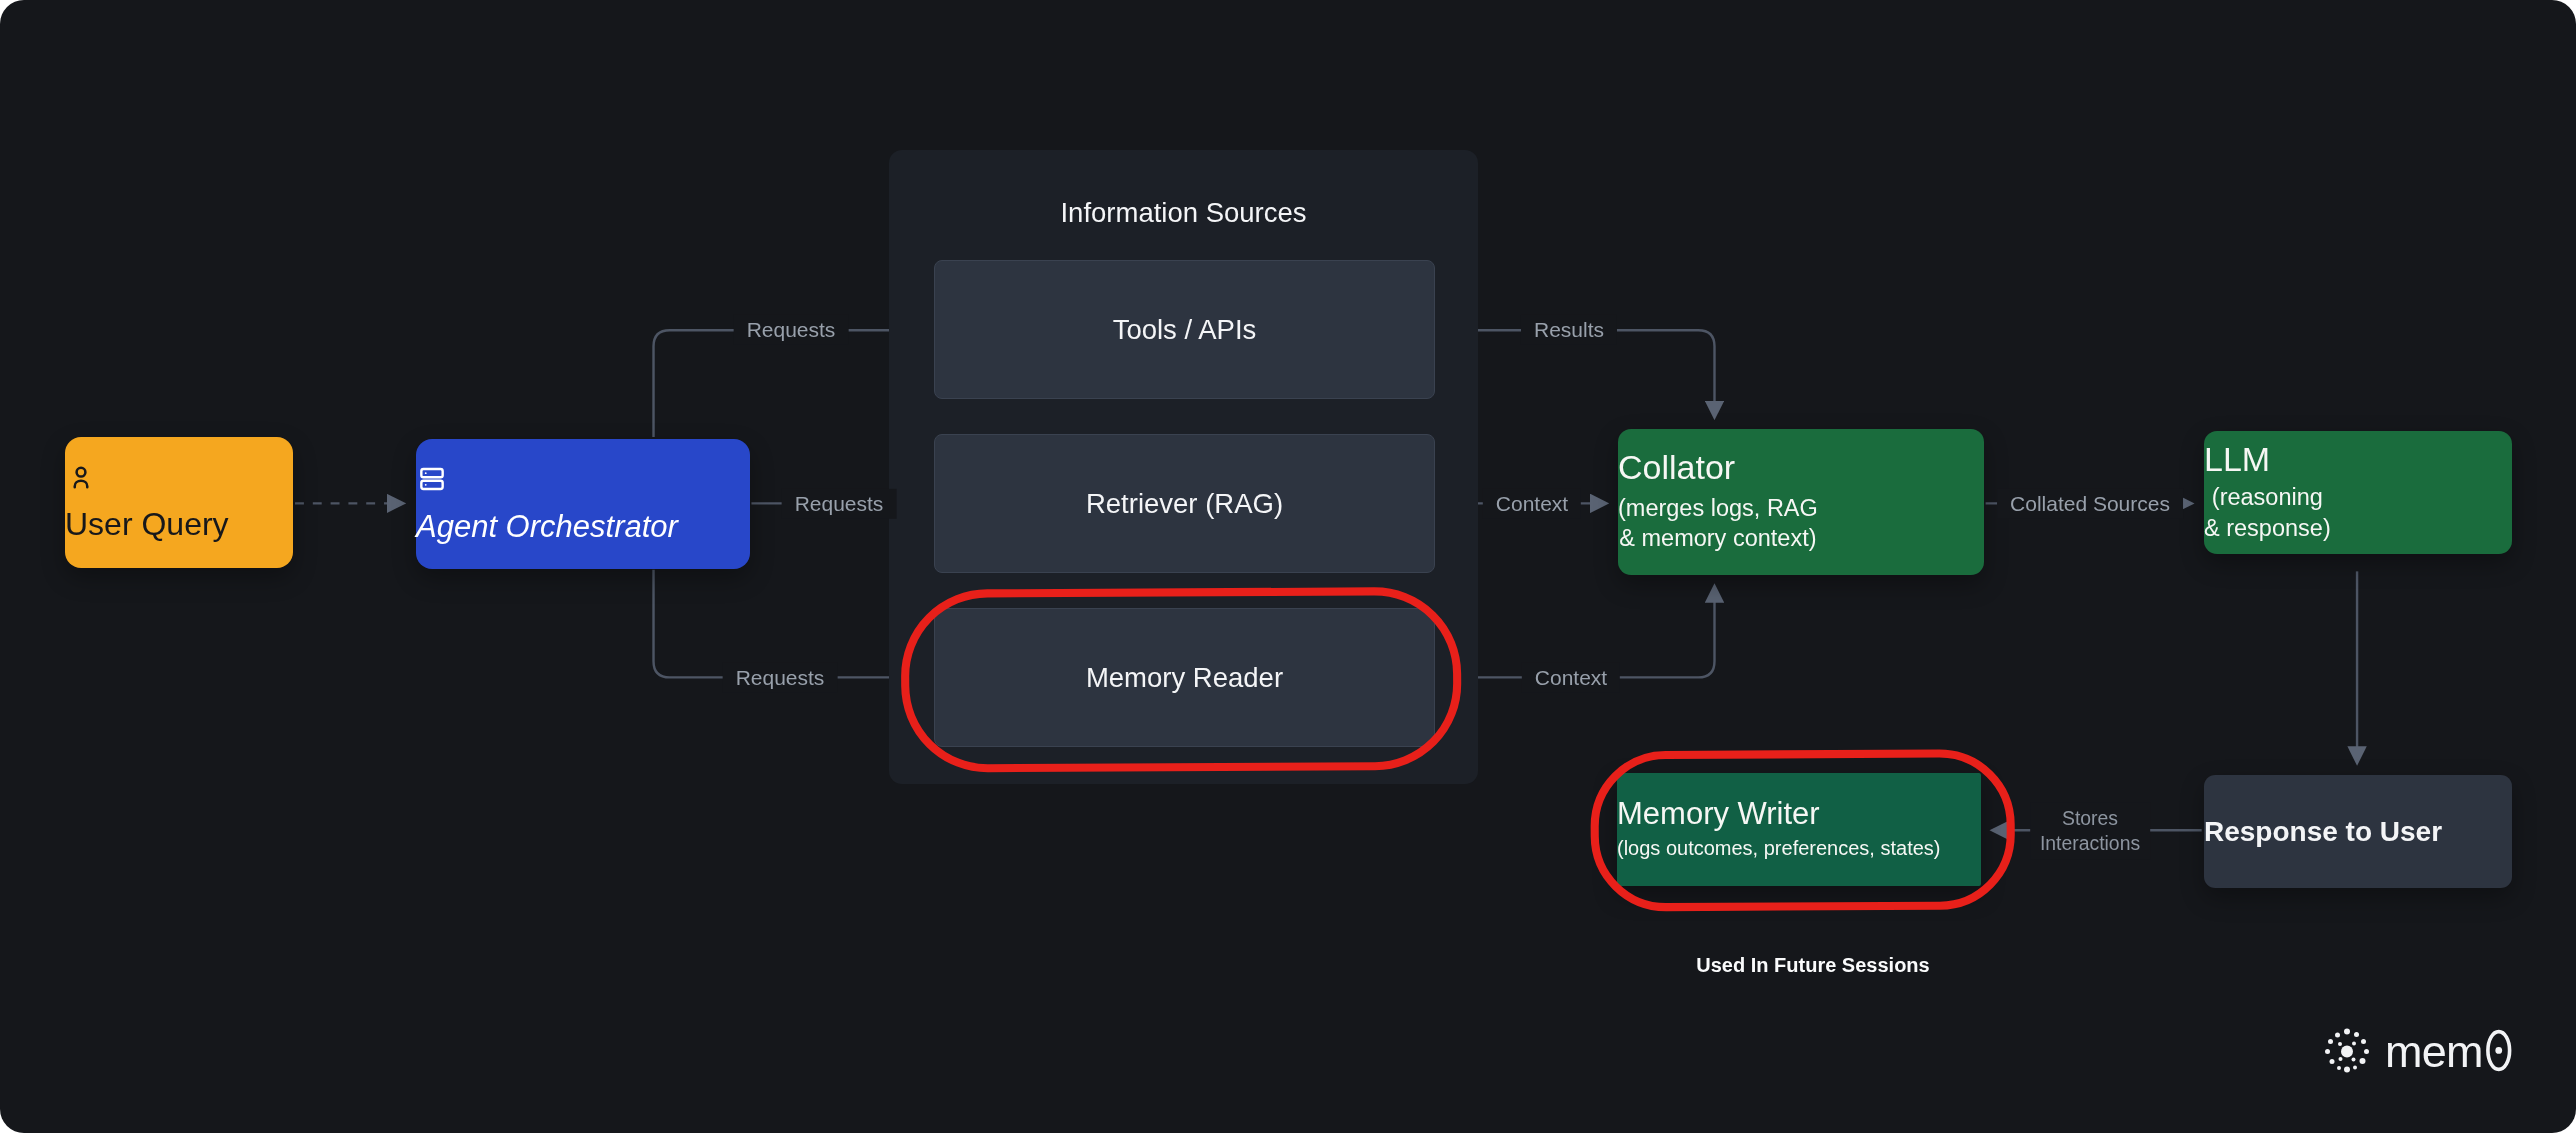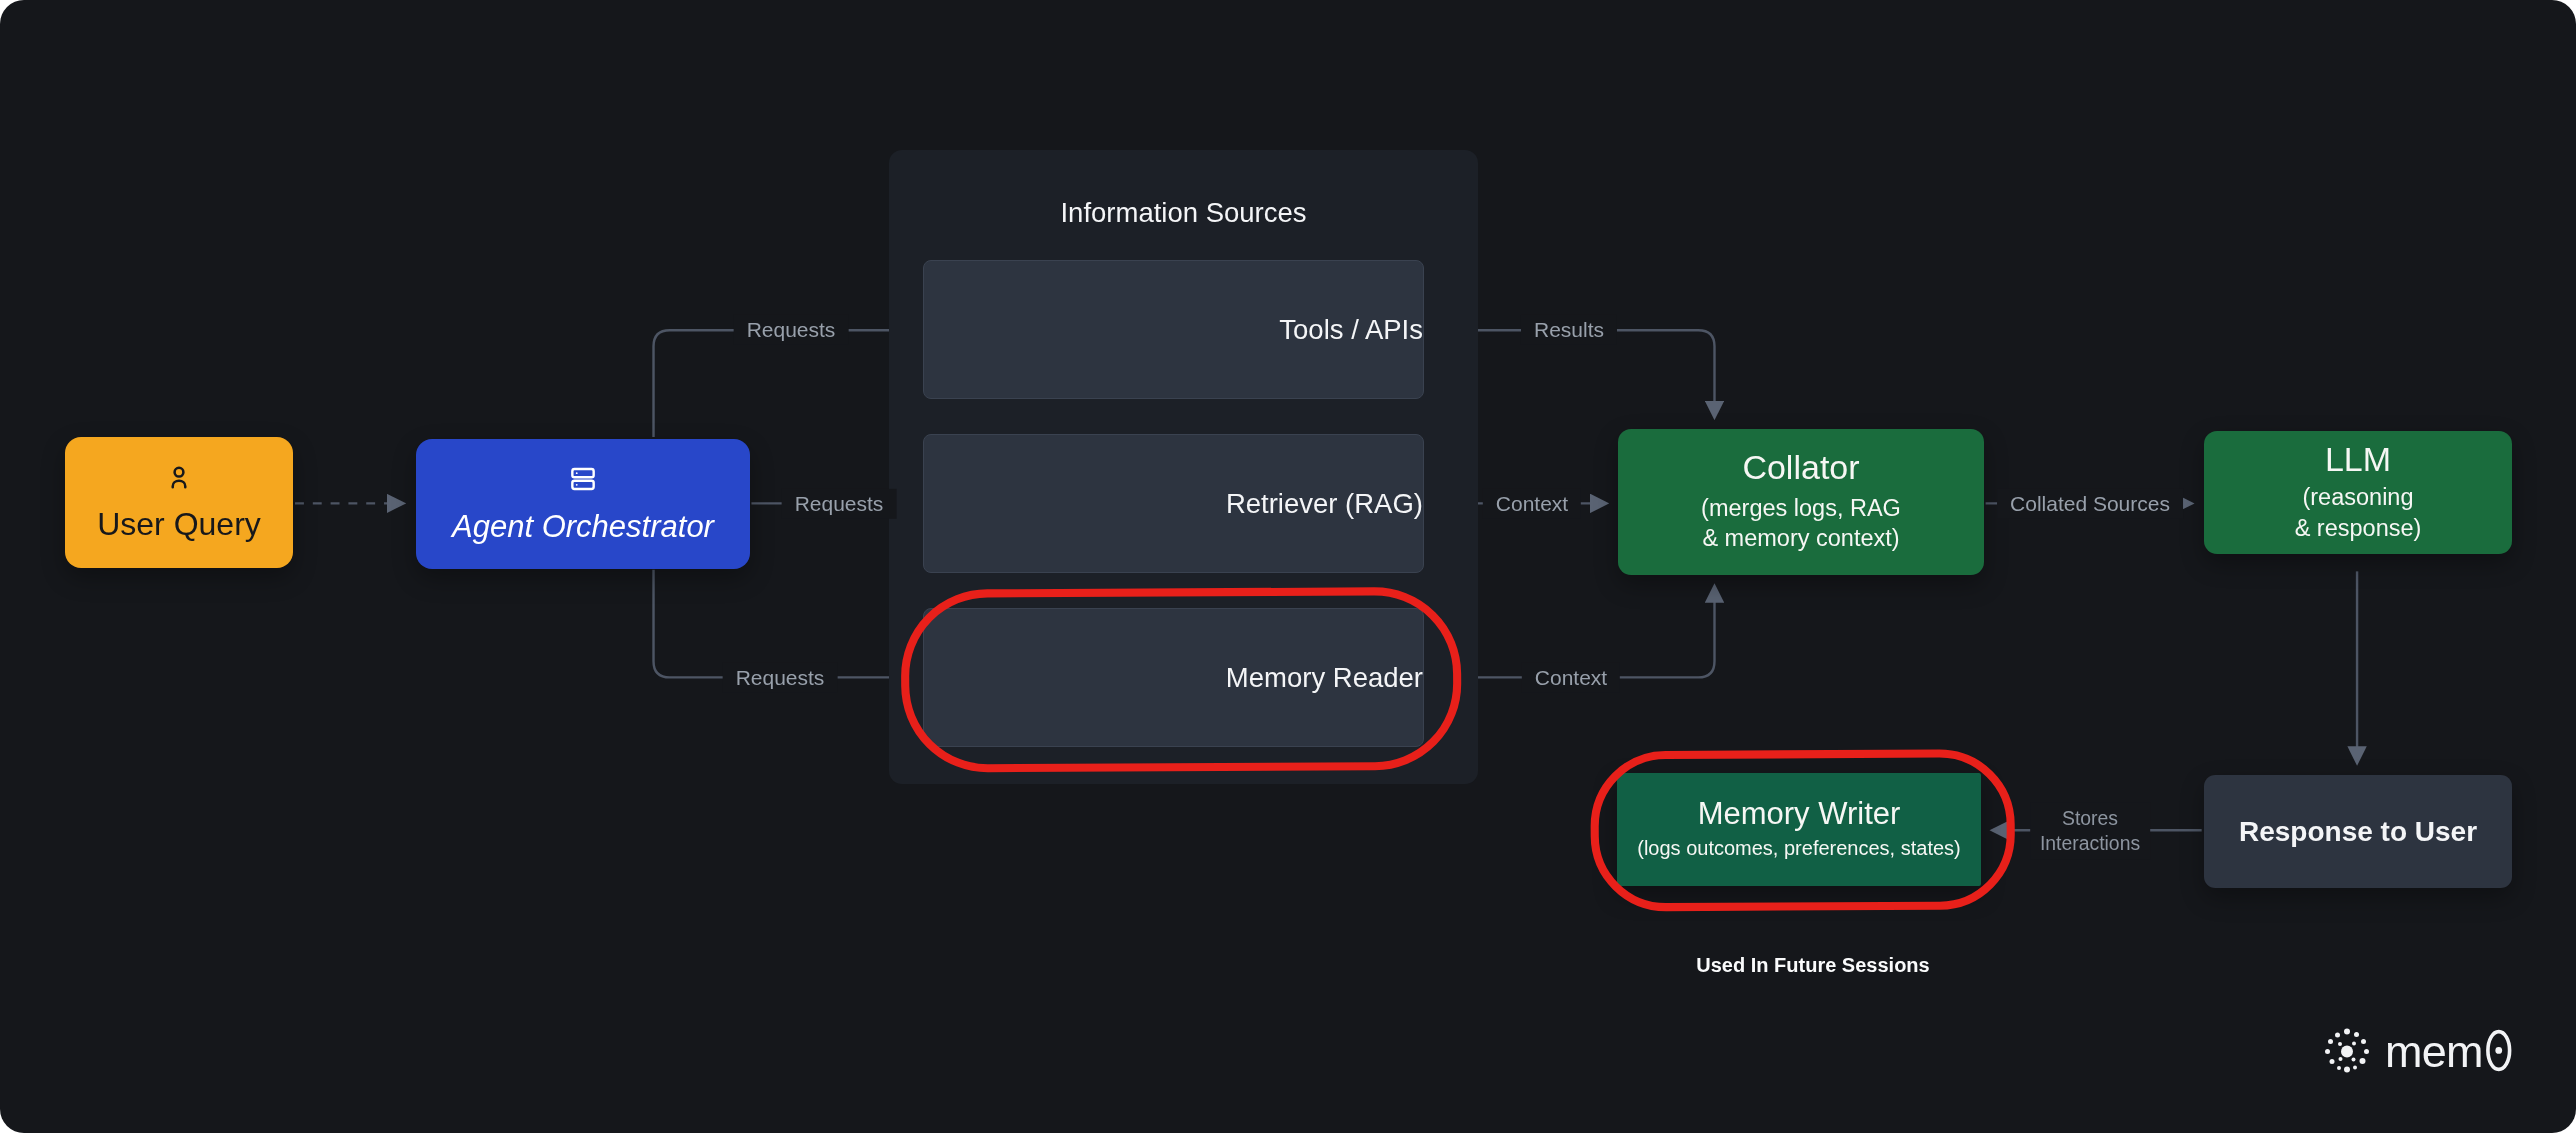--- a/index.html
+++ b/index.html
@@ -58,9 +58,9 @@
   }
   .inner-box {
     position: absolute;
-    left: 34px; width: 501px; height: 139px;
+    left: 45px; width: 501px; height: 139px;
     background: #2D3440; border: 0.8px solid #3A4250; border-radius: 8px;
-    display: flex; align-items: center; justify-content: flex-end;
+    display: flex; align-items: center; justify-content: center;
     box-sizing: border-box;
     color: #F4F5F7; font-size: 27.5px; font-weight: 400;
   }

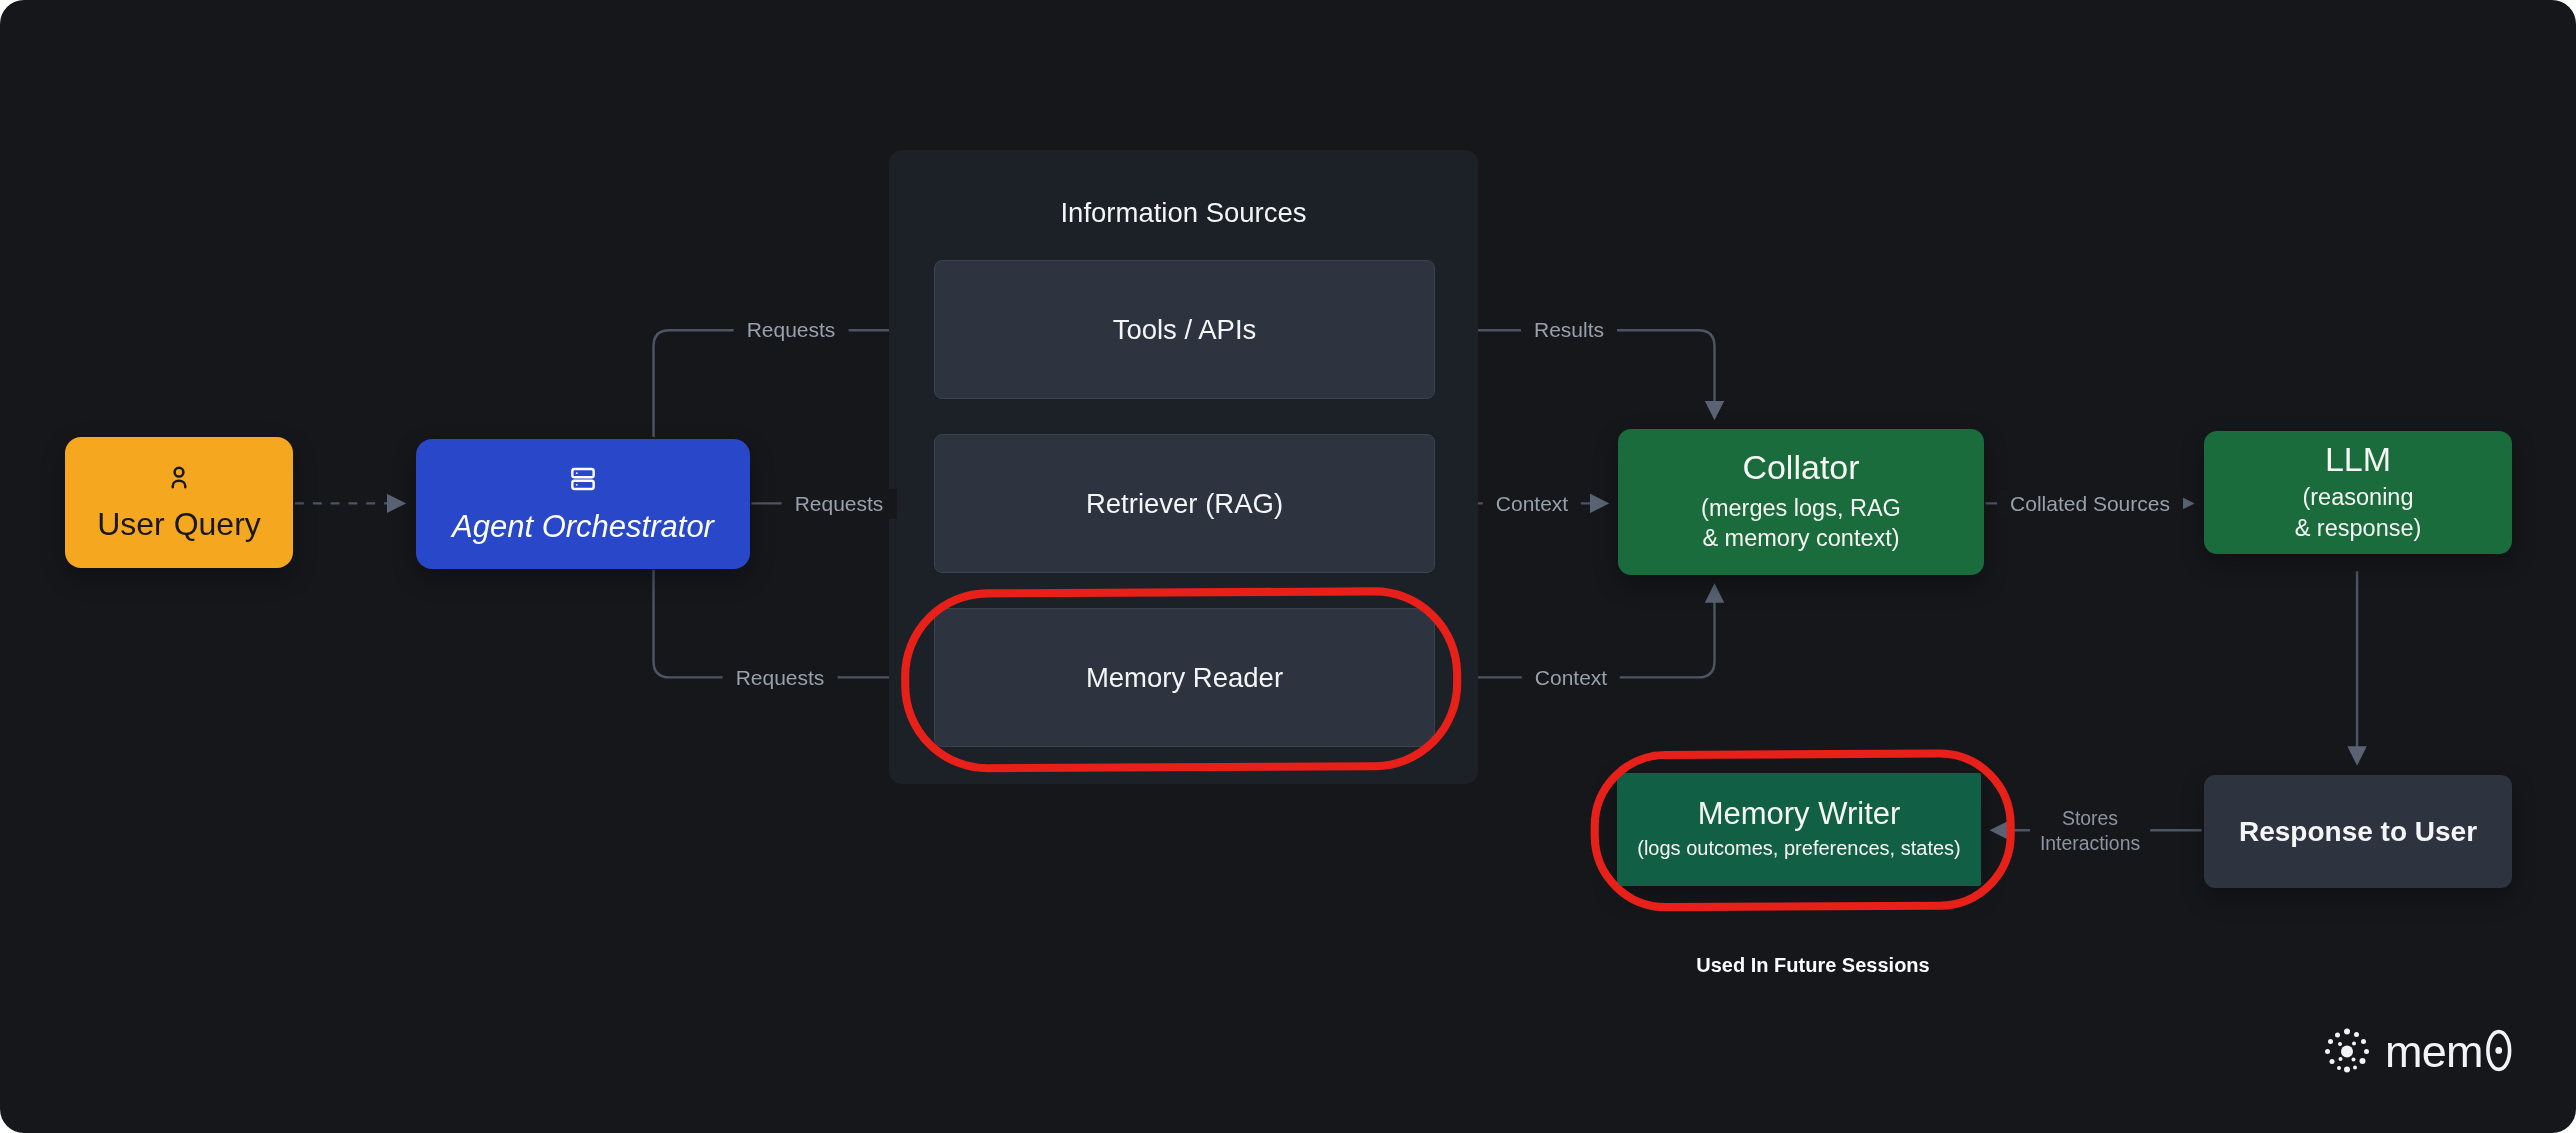--- a/index.html
+++ b/index.html
@@ -25,7 +25,7 @@
     position: absolute;
     display: flex;
     flex-direction: column;
-    align-items: center;
+    align-items: flex-start;
     justify-content: center;
     box-sizing: border-box;
     z-index: 2;

